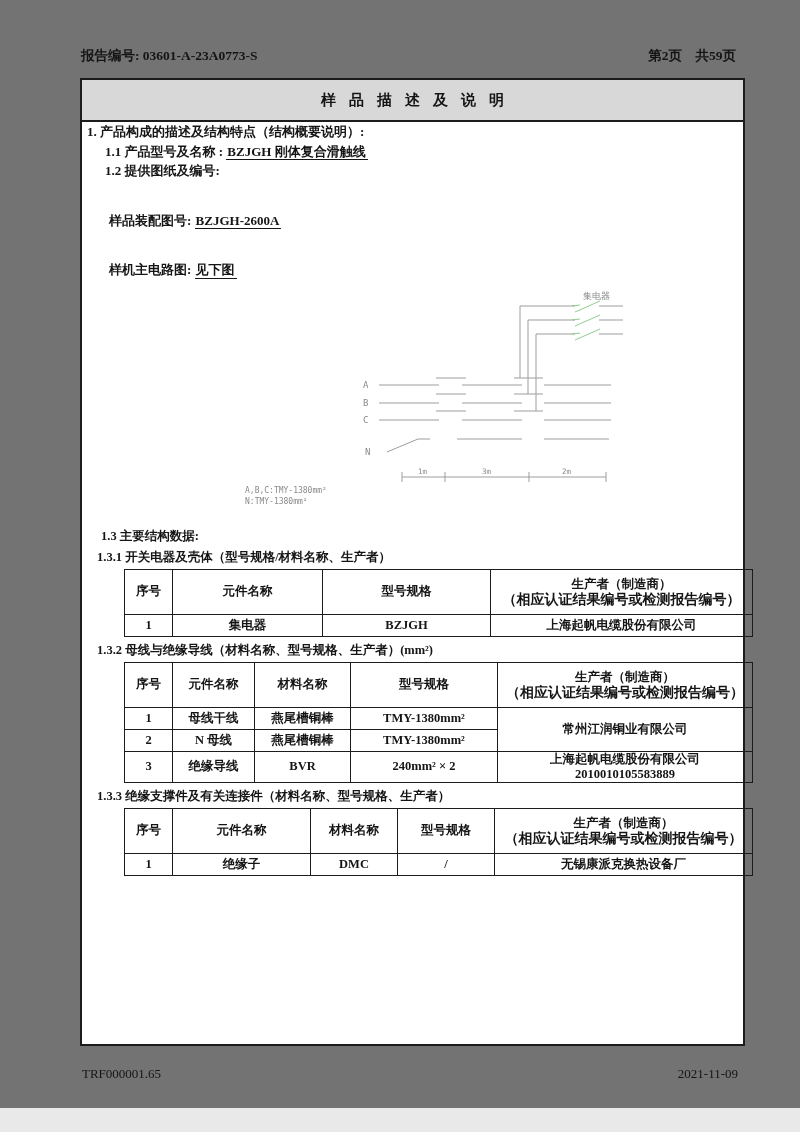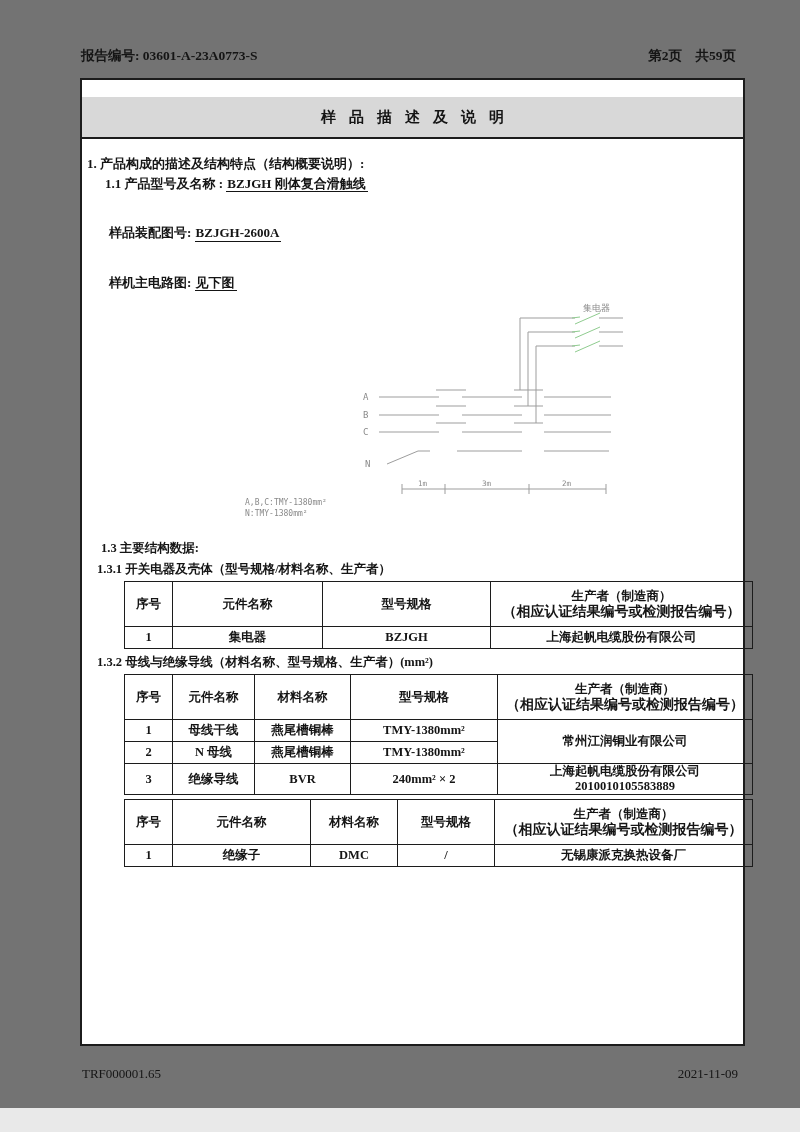--- a/index.html
+++ b/index.html
@@ -23,7 +23,7 @@
   .title-bar {
     height:42px; background:#d8d8d8; border-bottom:2px solid #1c1c1c;
     display:flex; align-items:center; justify-content:center;
-    font-size:15px; font-weight:bold; letter-spacing:13px; text-indent:13px;margin-top:17px;
+    font-size:15px; font-weight:bold; letter-spacing:13px; text-indent:13px;
   }
   .content { padding-top:15px; }
   .intro { font-size:13px; font-weight:bold; line-height:19.5px; }

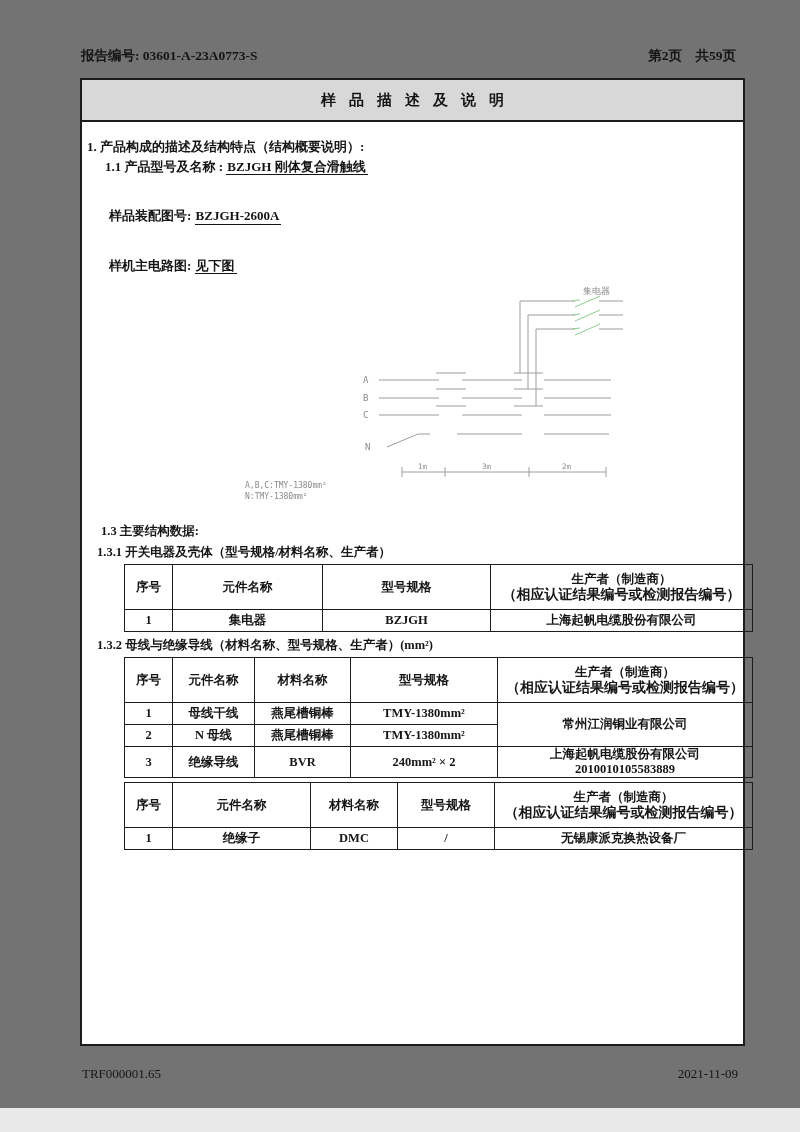--- a/index.html
+++ b/index.html
@@ -25,7 +25,7 @@
     display:flex; align-items:center; justify-content:center;
     font-size:15px; font-weight:bold; letter-spacing:13px; text-indent:13px;
   }
-  .content { padding-top:15px; }
+  .content { }
   .intro { font-size:13px; font-weight:bold; line-height:19.5px; }
   .intro .ind0 { padding-left:5px; }
   .intro .ind1 { padding-left:23px; }

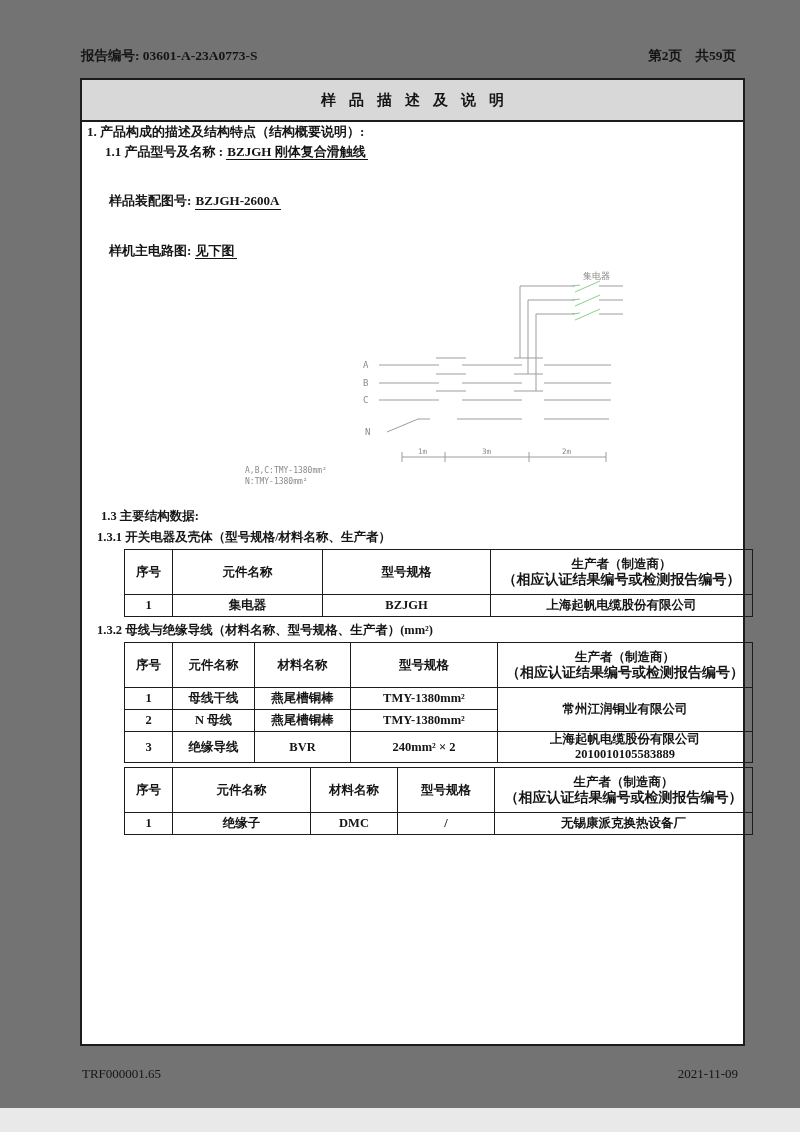--- a/index.html
+++ b/index.html
@@ -75,6 +75,7 @@
       <div class="intro">
         <div class="ind0">1. 产品构成的描述及结构特点（结构概要说明）:</div>
         <div class="ind1"><span>1.1 产品型号及名称 : </span><span class="uline">BZJGH 刚体复合滑触线</span></div>
+        <div class="ind1">1.2 提供图纸及编号:</div>
         <div class="ind2"><span>样品装配图号: </span><span class="uline">BZJGH-2600A</span></div>
         <div class="ind2"><span>样机主电路图: </span><span class="uline">见下图</span></div>
       </div>

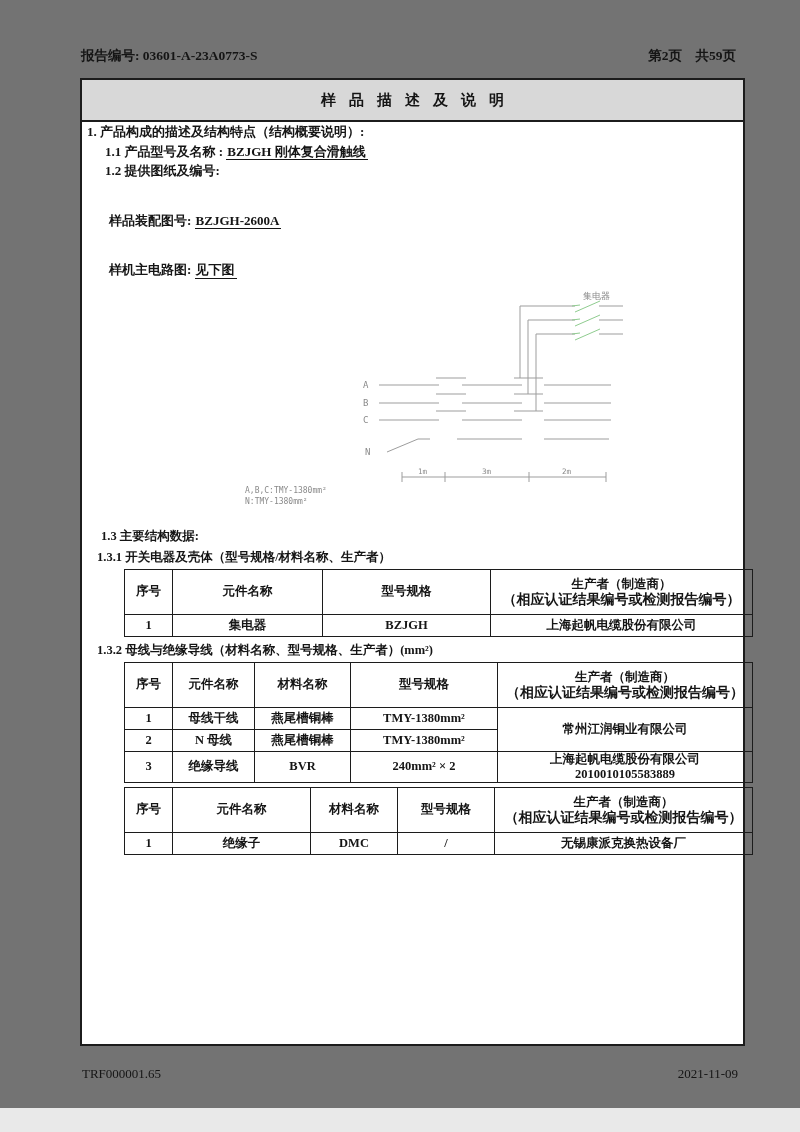--- a/index.html
+++ b/index.html
@@ -200,6 +200,7 @@
         </tbody>
       </table>
 
+      <div class="sec s133">1.3.3 绝缘支撑件及有关连接件（材料名称、型号规格、生产者）</div>
 
       <table class="rep">
         <colgroup>

